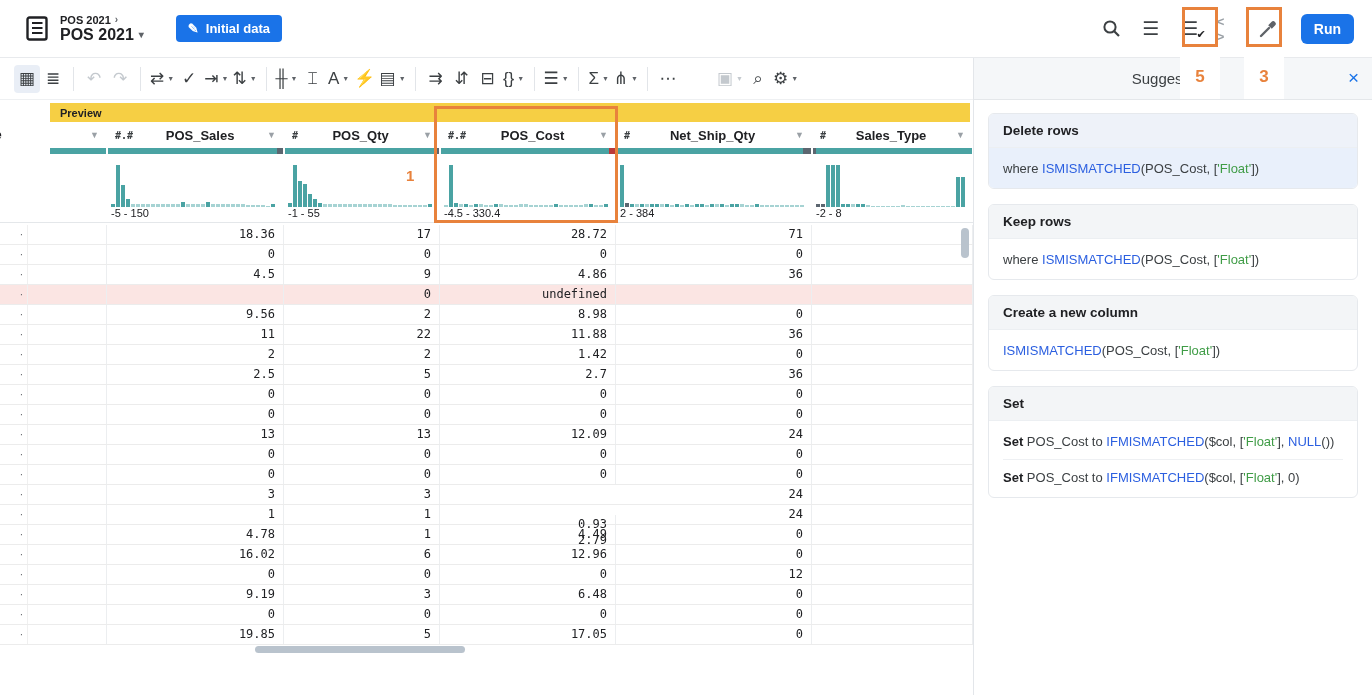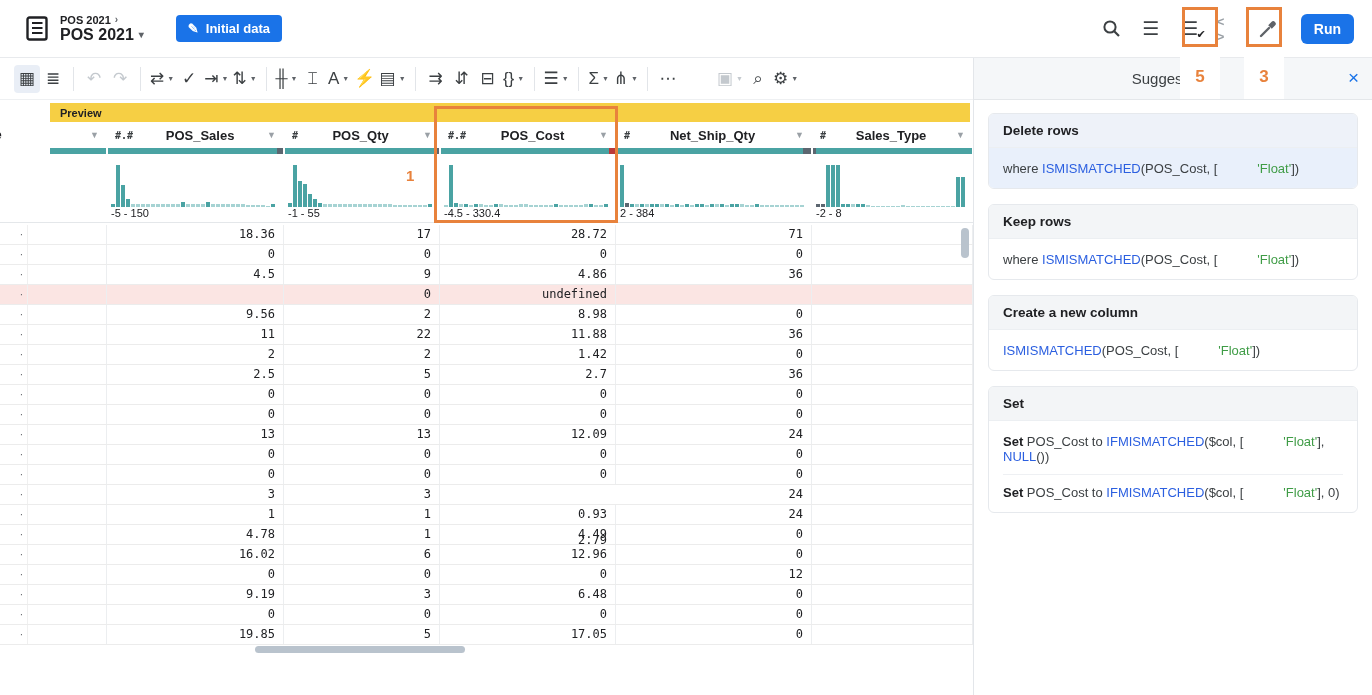--- a/index.html
+++ b/index.html
@@ -89,7 +89,7 @@
   .cbtn { height:27px; padding:0 14px; border-radius:4px; font-size:13px; font-weight:bold; font-family:inherit; }
   .cbtn.secondary { background:#fff; border:1px solid #dadce0; color:#1a73e8; }
   .cbtn.primary { background:#1a73e8; border:1px solid #1a73e8; color:#fff; }
-  .tk-p { color:#3c4043; } .tk-f { color:#2b5fe0; } .tk-s { color:#3f9c46;padding-left:40px; } .tk-b { color:#202124; font-weight:bold; }
+  .tk-p { color:#3c4043; } .tk-f { color:#2b5fe0; } .tk-s { color:#3f9c46; } .tk-b { color:#202124; font-weight:bold; }
 
   
   .anno { position:absolute; border:3px solid #e8823c; background:transparent; }

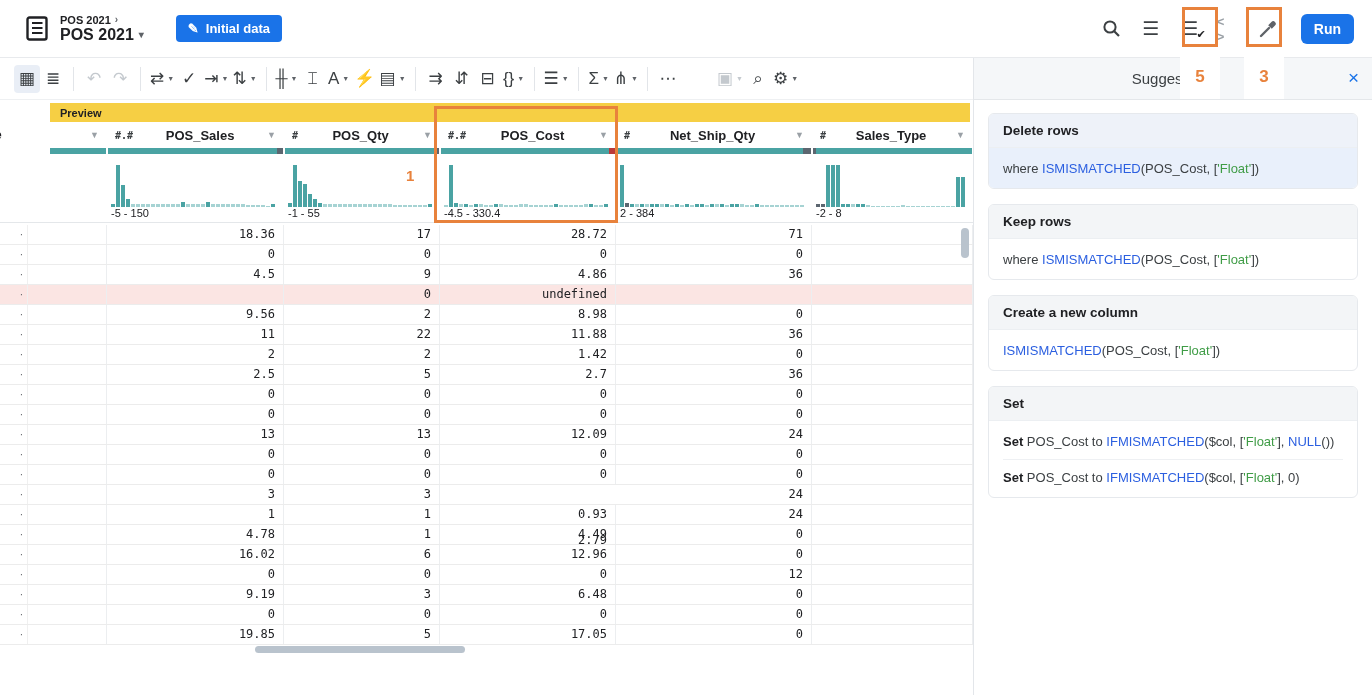--- a/index.html
+++ b/index.html
@@ -619,7 +619,7 @@
               <span class="dcell" style="width: 79px;"></span>
               <span class="dcell" style="width: 177px;">1</span>
               <span class="dcell" style="width: 156px;">1</span>
-              <span class="dcell" style="width: 176px;">0.93</span>
+              <span class="dcell" style="width: 176px; margin-top: 10px;">0.93</span>
               <span class="dcell" style="width: 196px;">24</span>
               <span class="dcell" style="width: 161px;"></span>
             </div>

